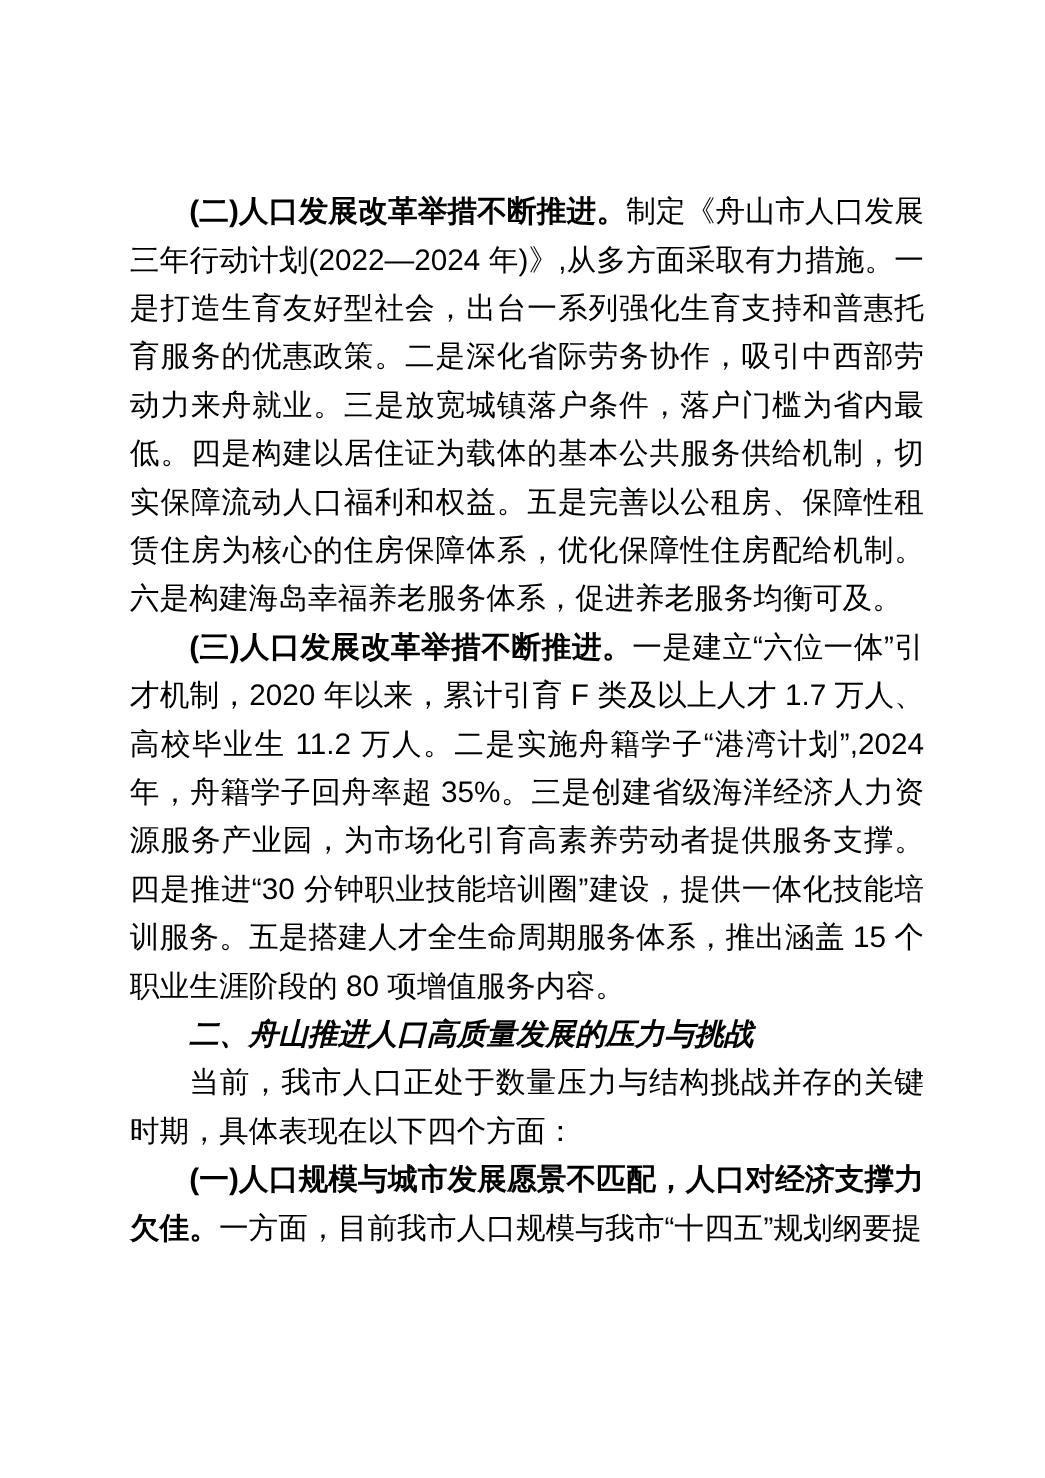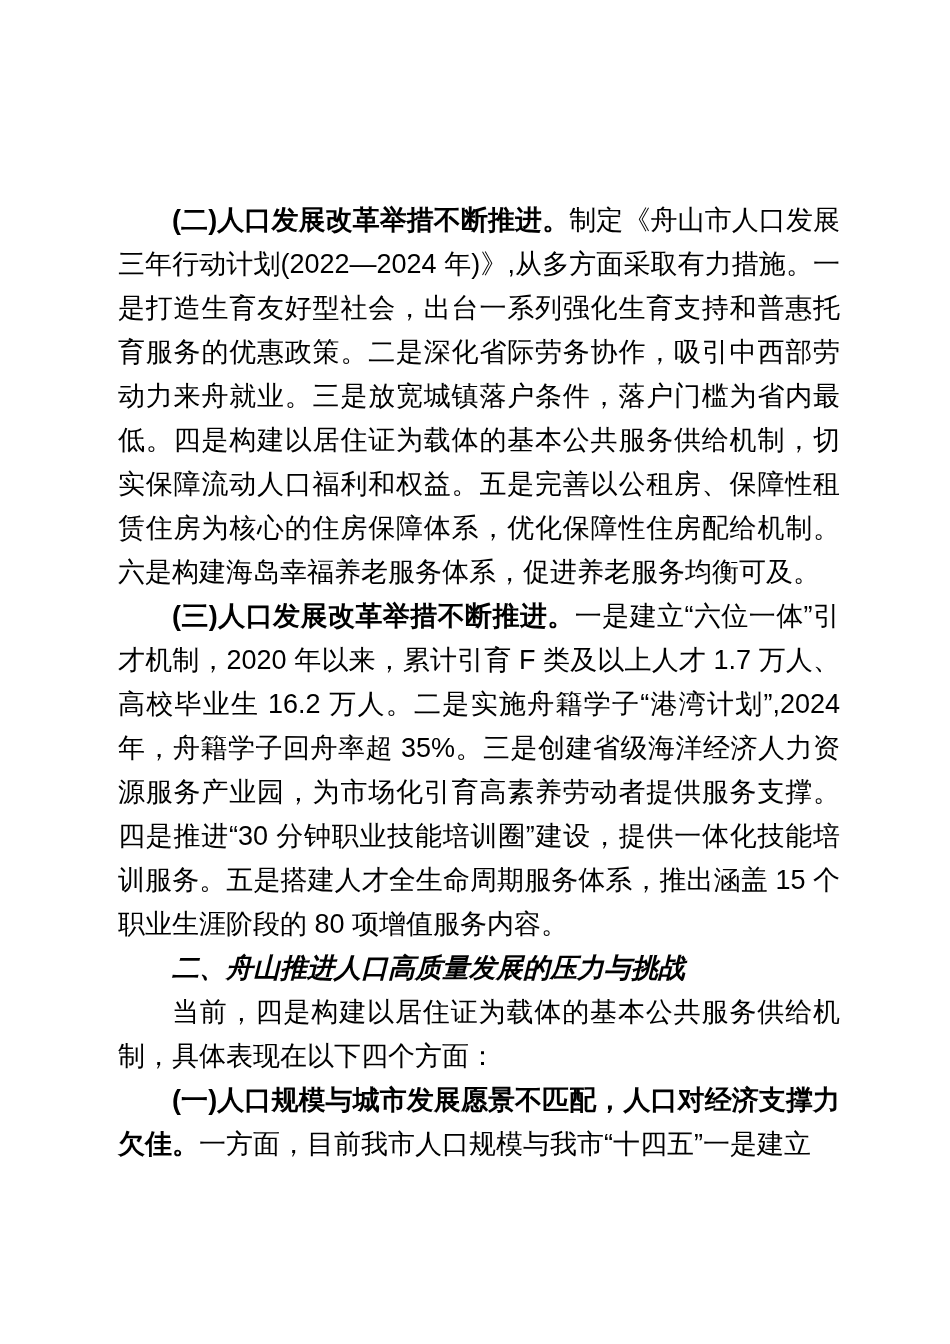--- a/index.html
+++ b/index.html
@@ -25,7 +25,6 @@
     color: #000000;
     text-align: justify;
     text-justify: inter-ideograph;
-    margin-top: 28px;
   }
   .para {
     margin: 0;

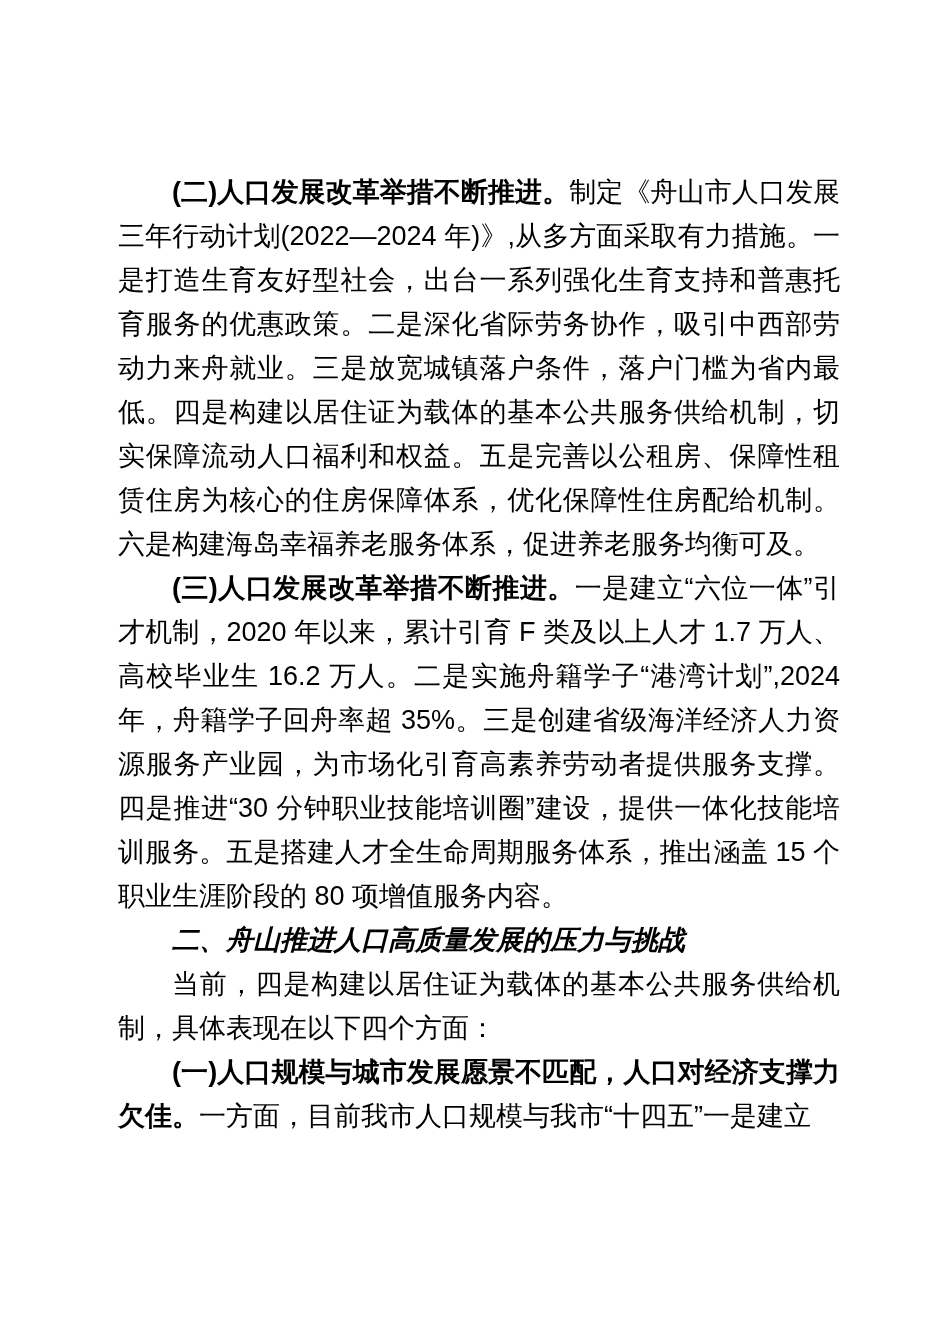--- a/index.html
+++ b/index.html
@@ -50,7 +50,7 @@
 
     <p class="para"><span class="lead">(二)人口发展改革举措不断推进。</span><span>制定《舟山市人口发展三年行动计划(2022—2024 年)》,从多方面采取有力措施。一是打造生育友好型社会，出台一系列强化生育支持和普惠托育服务的优惠政策。二是深化省际劳务协作，吸引中西部劳动力来舟就业。三是放宽城镇落户条件，落户门槛为省内最低。四是构建以居住证为载体的基本公共服务供给机制，切实保障流动人口福利和权益。五是完善以公租房、保障性租赁住房为核心的住房保障体系，优化保障性住房配给机制。六是构建海岛幸福养老服务体系，促进养老服务均衡可及。</span></p>
 
-    <p class="para"><span class="lead">(三)人口发展改革举措不断推进。</span><span>一是建立“六位一体”引才机制，2020 年以来，累计引育 F 类及以上人才 1.7 万人、高校毕业生 16.2 万人。二是实施舟籍学子“港湾计划”,2024 年，舟籍学子回舟率超 35%。三是创建省级海洋经济人力资源服务产业园，为市场化引育高素养劳动者提供服务支撑。四是推进“30 分钟职业技能培训圈”建设，提供一体化技能培训服务。五是搭建人才全生命周期服务体系，推出涵盖 15 个职业生涯阶段的 80 项增值服务内容。</span></p>
+    <p class="para"><span class="lead">(三)人口发展改革举措不断推进。</span><span>一是建立“六位一体”引才机制，2020 年以来，累计引育 F 类及以上人才 1.7 万人、高校毕业生 11.2 万人。二是实施舟籍学子“港湾计划”,2024 年，舟籍学子回舟率超 35%。三是创建省级海洋经济人力资源服务产业园，为市场化引育高素养劳动者提供服务支撑。四是推进“30 分钟职业技能培训圈”建设，提供一体化技能培训服务。五是搭建人才全生命周期服务体系，推出涵盖 15 个职业生涯阶段的 80 项增值服务内容。</span></p>
 
     <p class="heading">二、舟山推进人口高质量发展的压力与挑战</p>
 

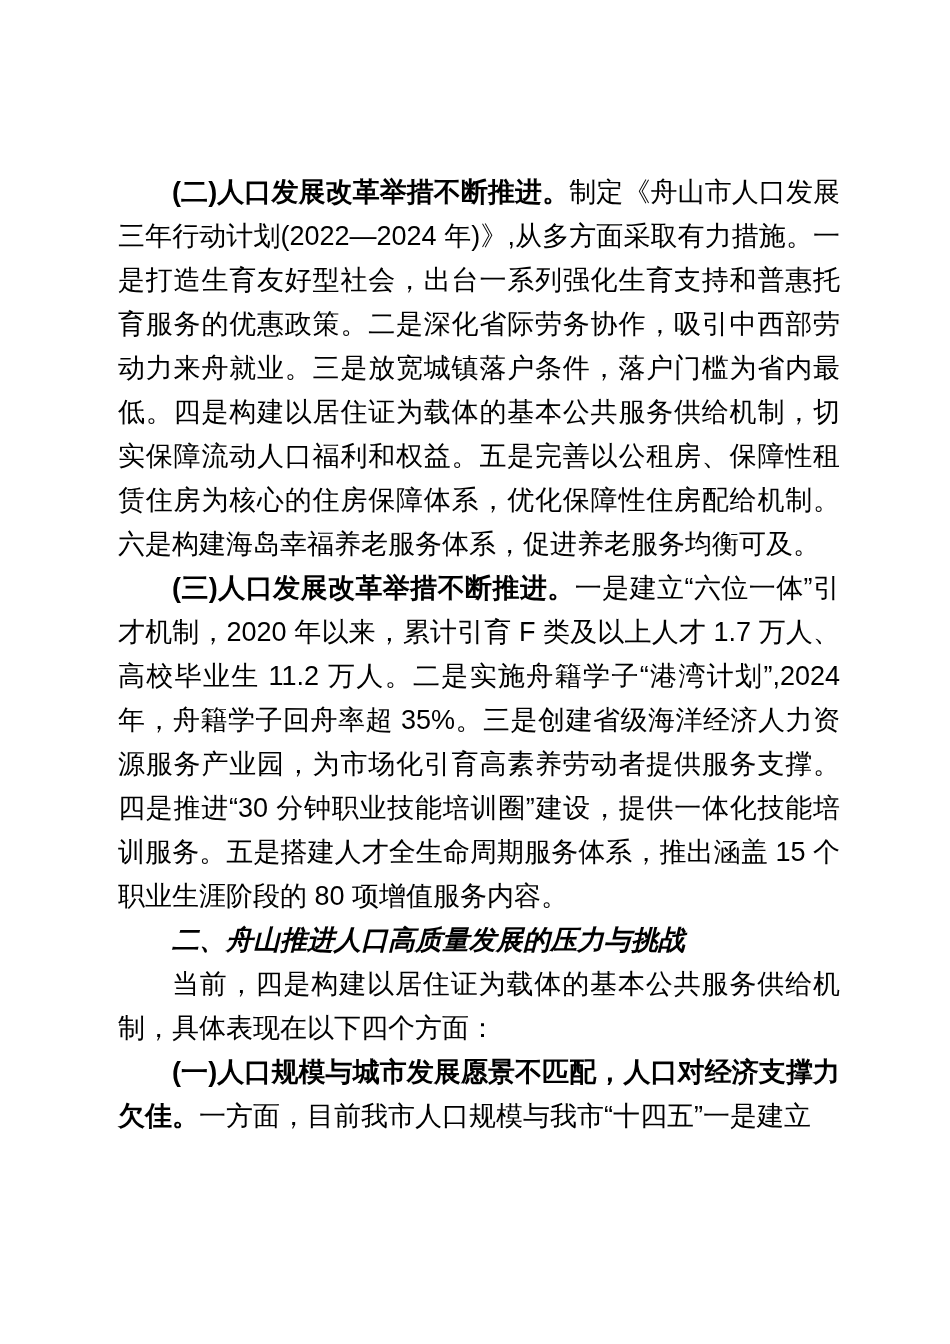--- a/index.html
+++ b/index.html
@@ -54,7 +54,7 @@
 
     <p class="heading">二、舟山推进人口高质量发展的压力与挑战</p>
 
-    <p class="para"><span>当前，四是构建以居住证为载体的基本公共服务供给机制，具体表现在以下四个方面：</span></p>
+    <p class="para"><span>当前，我市人口正处于数量压力与结构挑战并存的关键时期，具体表现在以下四个方面：</span></p>
 
     <p class="para"><span class="lead">(一)人口规模与城市发展愿景不匹配，人口对经济支撑力欠佳。</span><span>一方面，目前我市人口规模与我市“十四五”一是建立</span></p>
 

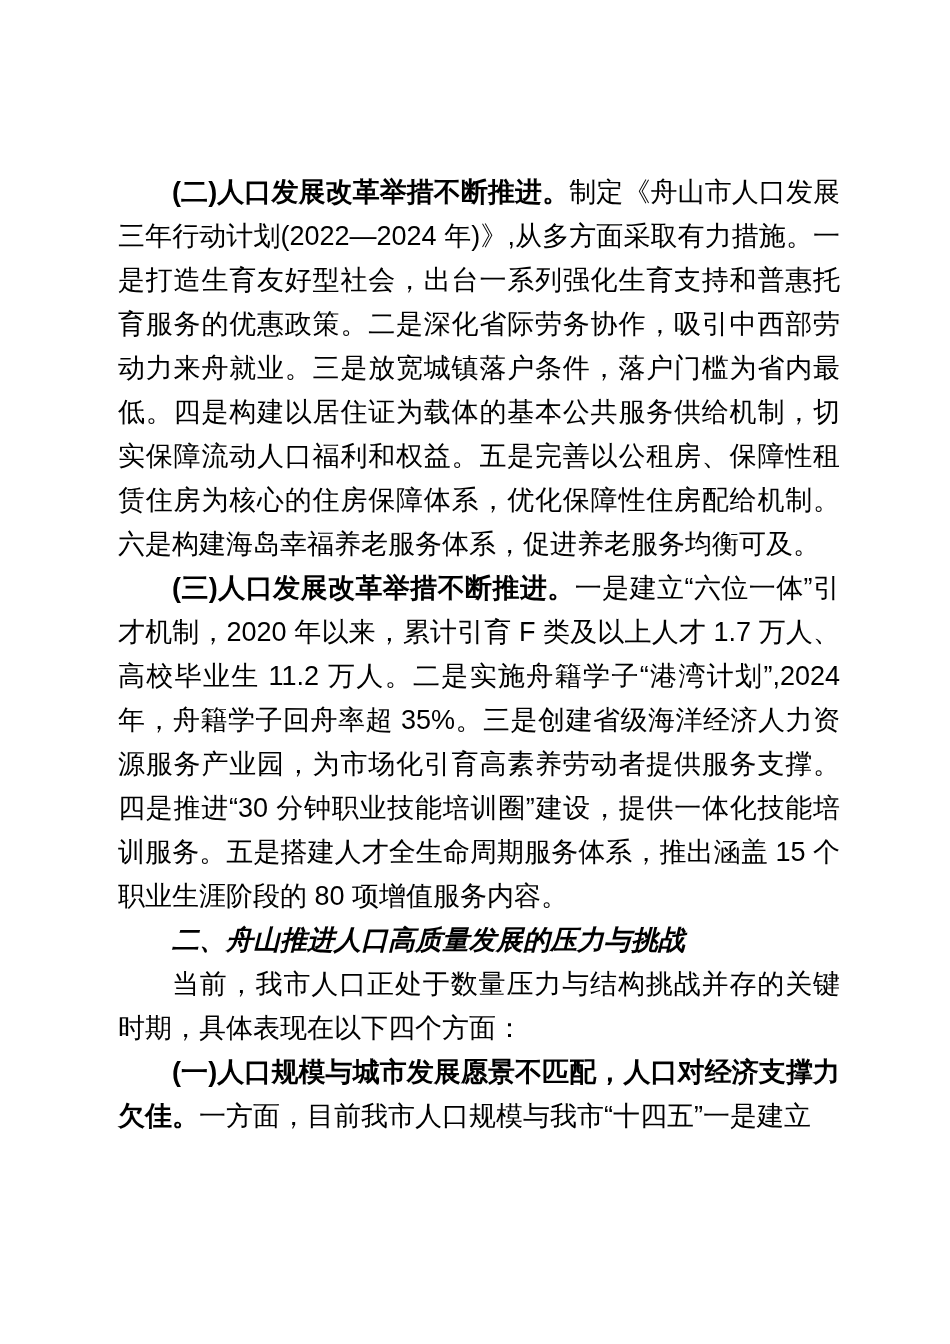--- a/index.html
+++ b/index.html
@@ -56,7 +56,7 @@
 
     <p class="para"><span>当前，我市人口正处于数量压力与结构挑战并存的关键时期，具体表现在以下四个方面：</span></p>
 
-    <p class="para"><span class="lead">(一)人口规模与城市发展愿景不匹配，人口对经济支撑力欠佳。</span><span>一方面，目前我市人口规模与我市“十四五”一是建立</span></p>
+    <p class="para"><span class="lead">(一)人口规模与城市发展愿景不匹配，人口对经济支撑力欠佳。</span><span>一方面，目前我市人口规模与我市“十四五”规划纲要提</span></p>
 
   </div>
 </div>

